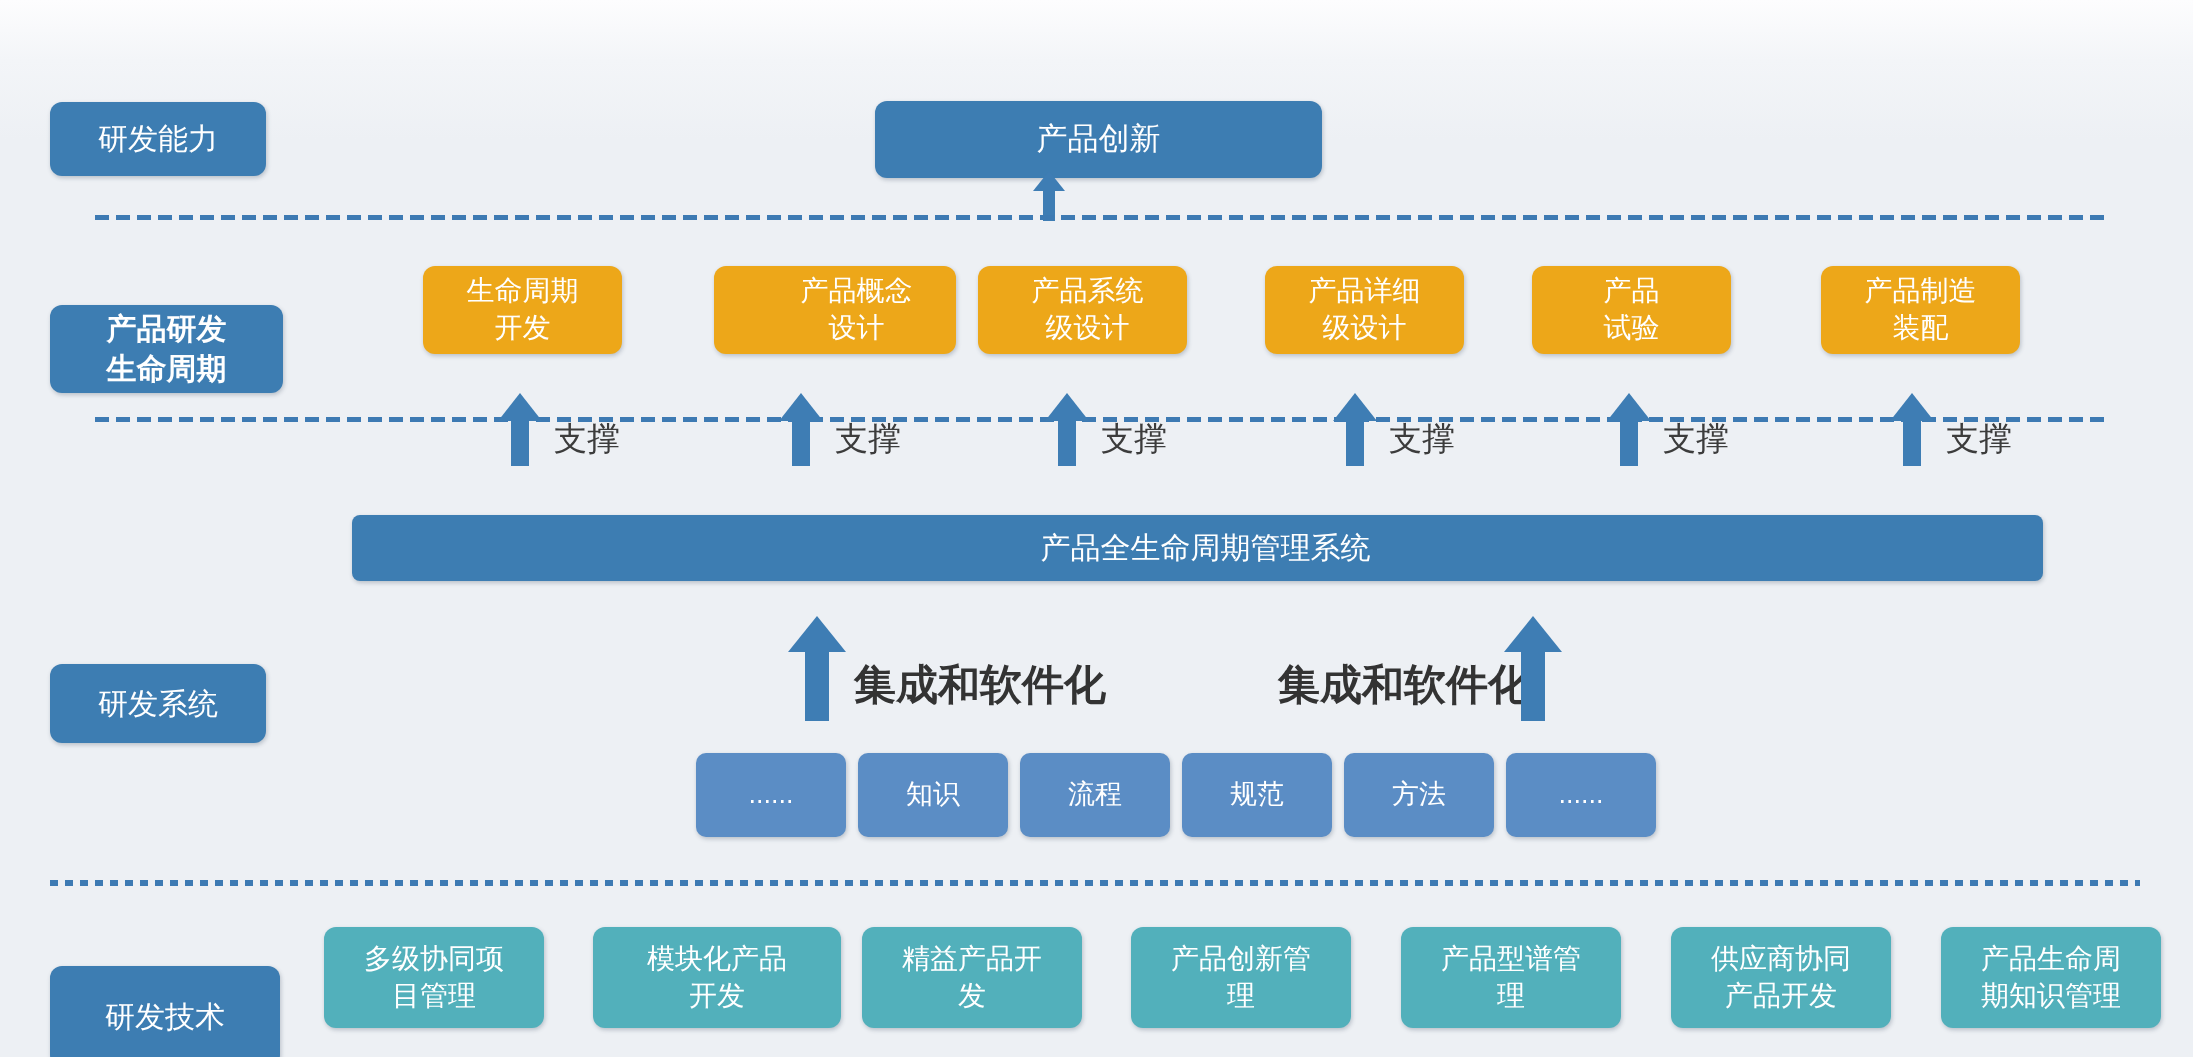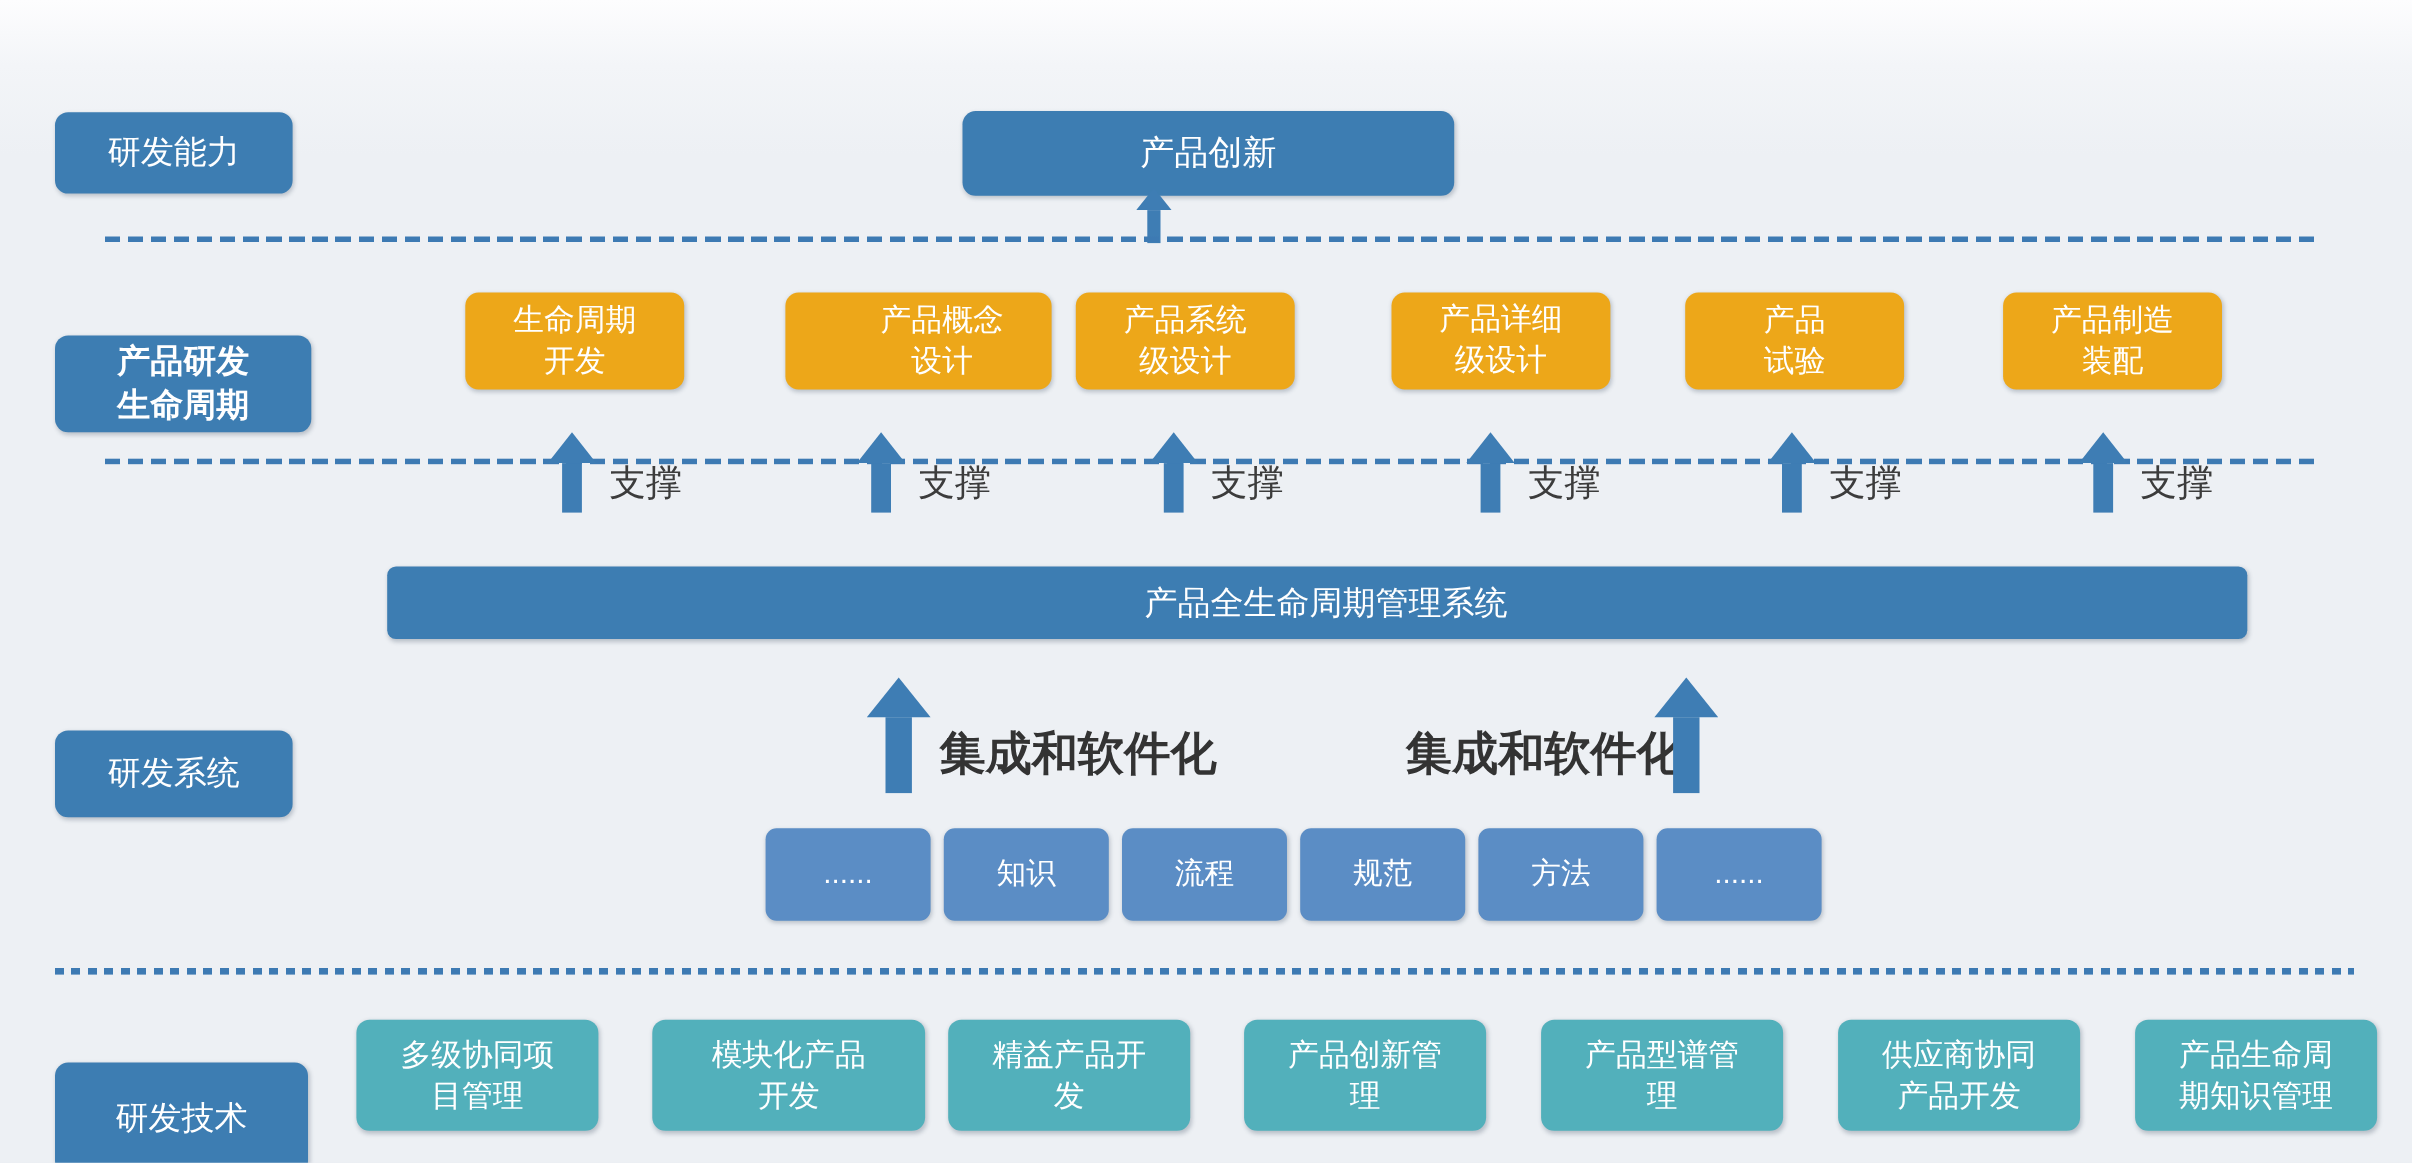--- a/index.html
+++ b/index.html
@@ -98,7 +98,7 @@
 开发</div>
   <div class="box orange stage" style="left:714px;top:266px;width:199px;height:88px;padding-left:43px;">产品概念
 设计</div>
-  <div class="box orange stage" style="left:978px;top:266px;width:199px;height:88px;">产品系统
+  <div class="box orange stage" style="left:978px;top:266px;width:199px;height:88px;padding-left:10px;">产品系统
 级设计</div>
   <div class="box orange stage" style="left:1265px;top:266px;width:199px;height:88px;font-family:Liberation Serif, serif;">产品详细
 级设计</div>

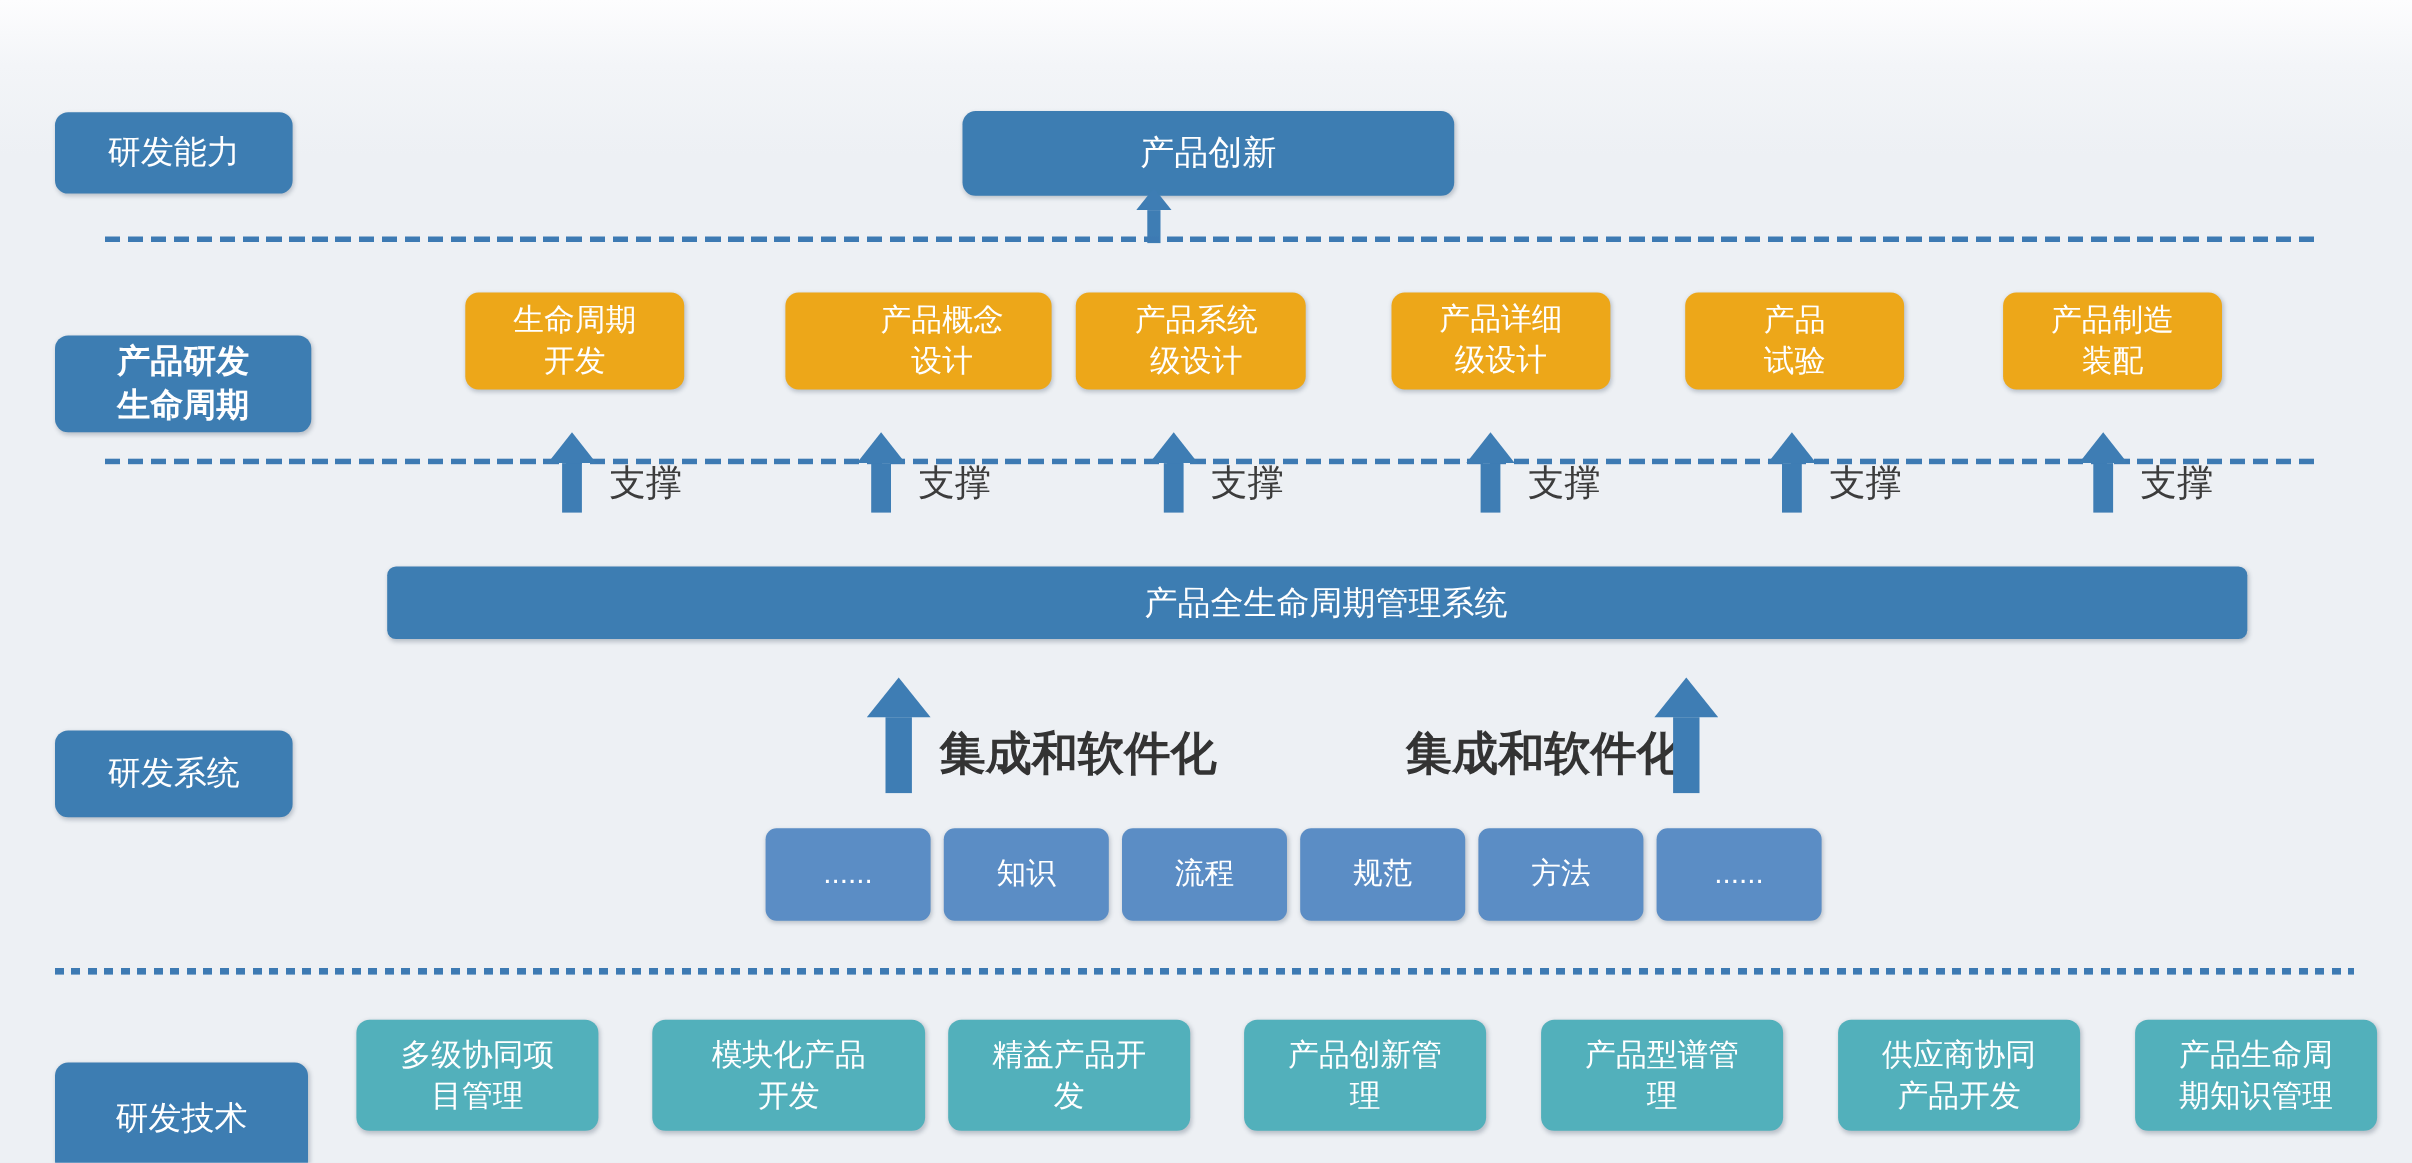--- a/index.html
+++ b/index.html
@@ -100,7 +100,7 @@
 设计</div>
   <div class="box orange stage" style="left:978px;top:266px;width:199px;height:88px;padding-left:10px;">产品系统
 级设计</div>
-  <div class="box orange stage" style="left:1265px;top:266px;width:199px;height:88px;font-family:Liberation Serif, serif;">产品详细
+  <div class="box orange stage" style="left:1265px;top:266px;width:199px;height:88px;">产品详细
 级设计</div>
   <div class="box orange stage" style="left:1532px;top:266px;width:199px;height:88px;">产品
 试验</div>

